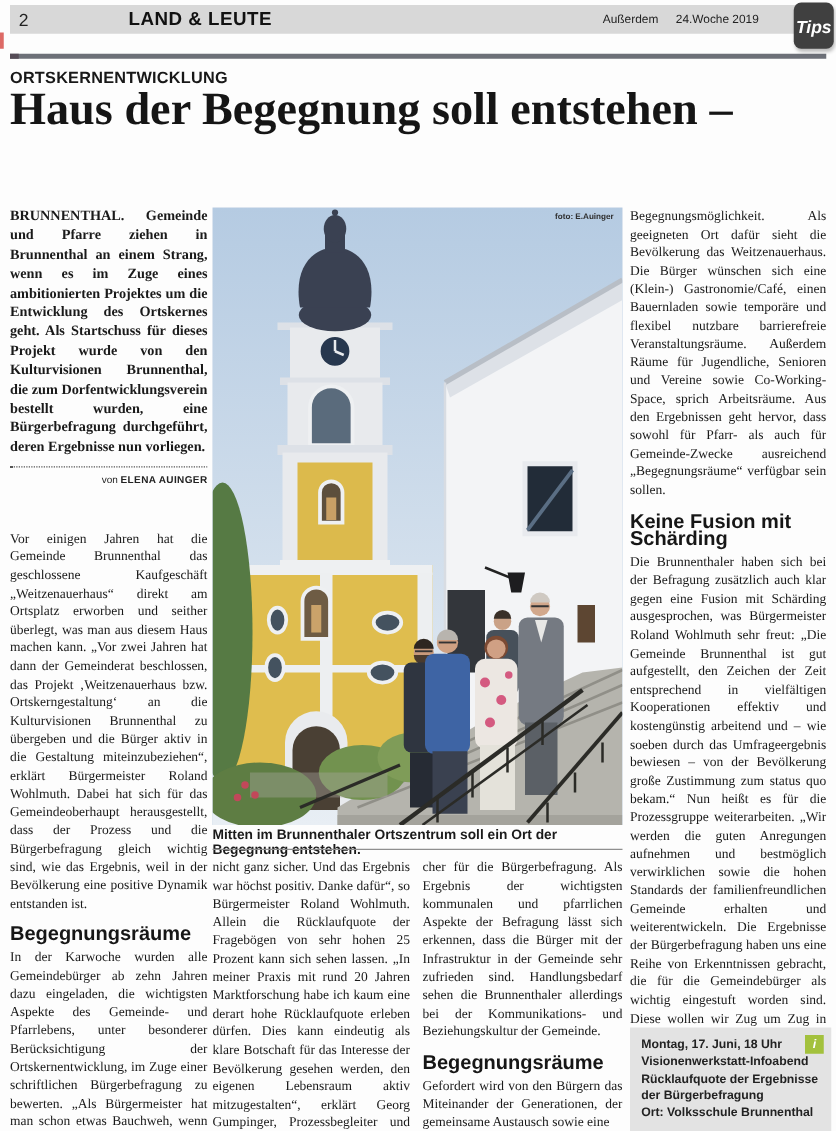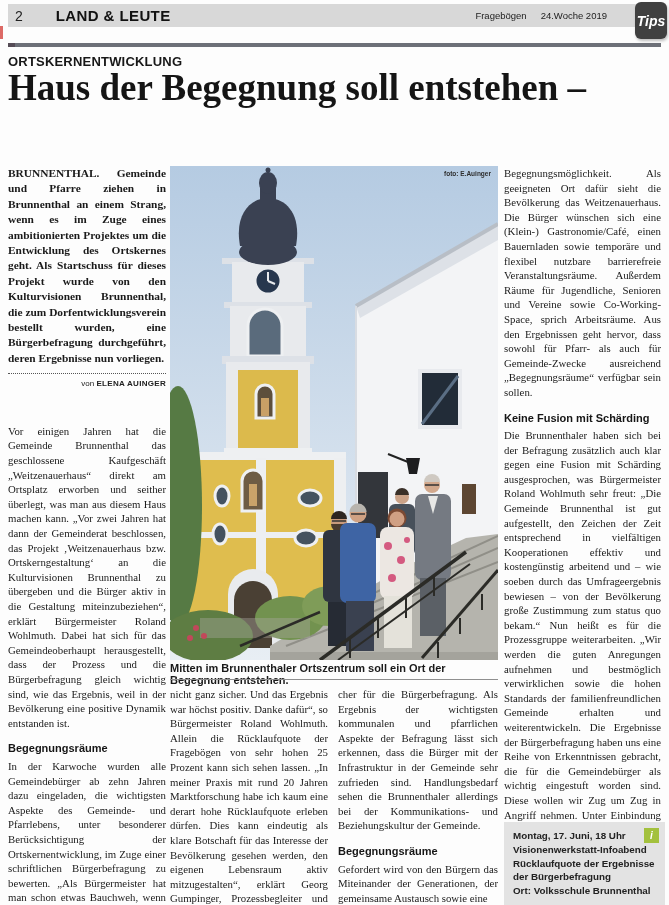--- a/index.html
+++ b/index.html
@@ -10,7 +10,7 @@
   .header-bar{position:absolute;left:8px;top:4px;width:633px;height:23px;background:#d8d8d8;
               display:flex;align-items:center;font-family:"Liberation Sans",sans-serif;}
   .page-num{font-size:14px;margin-left:7px;color:#222;}
-  .section-title{font-size:15px;font-weight:bold;letter-spacing:.4px;margin-left:33px;color:#111;}
+  .section-title{font-size:15px;font-weight:bold;letter-spacing:.4px;margin-left:80px;color:#111;}
   .header-right{margin-left:auto;margin-right:34px;font-size:9.5px;color:#222;display:flex;gap:14px;}
   .tips-logo{position:absolute;right:2px;top:2px;width:32px;height:37px;background:#404040;
              border-radius:6px;display:flex;align-items:center;justify-content:center;

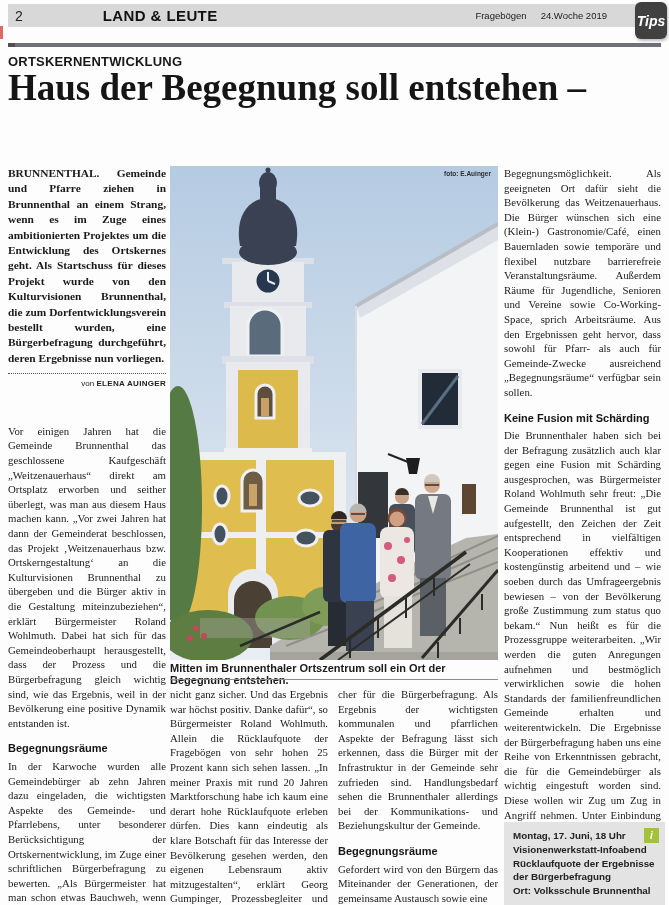--- a/index.html
+++ b/index.html
@@ -67,7 +67,7 @@
     <span class="page-num">2</span>
     <span class="section-title">LAND &amp; LEUTE</span>
     <span class="header-right">
-      <span>Fragebögen</span>
+      <span>Außerdem</span>
       <span>24.Woche 2019</span>
     </span>
   </div>

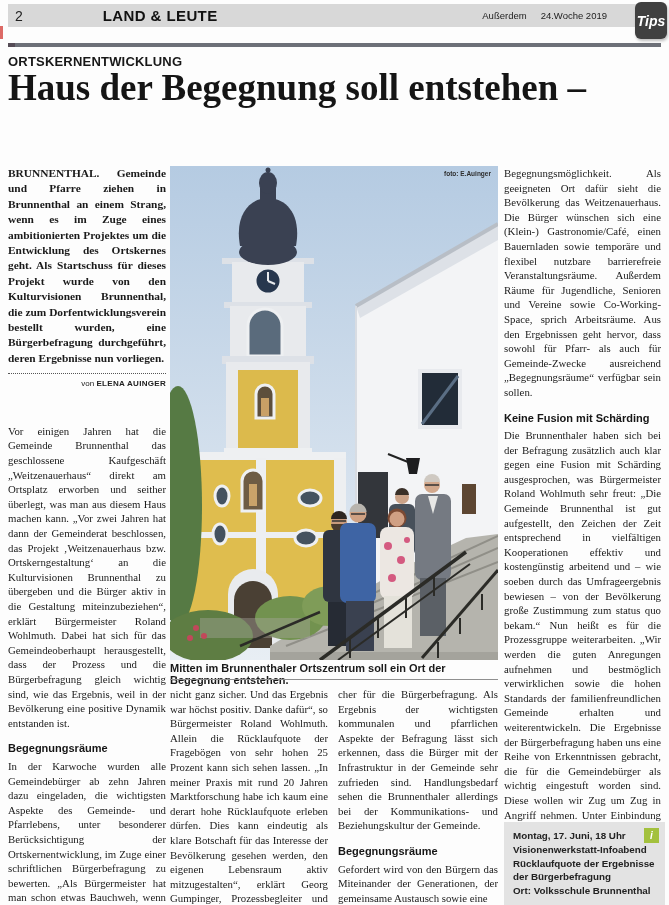--- a/index.html
+++ b/index.html
@@ -38,7 +38,7 @@
   .byline-row{margin-top:7px;border-top:1px dotted #555;padding-top:3px;text-align:right;
               font-family:"Liberation Sans",sans-serif;font-size:8px;color:#222;margin-bottom:32px;}
   .byline-row .name{font-weight:bold;letter-spacing:.3px;}
-  .subhead{font-family:"Liberation Sans",sans-serif;font-weight:bold;font-size:11px;
+  .subhead{font-family:"Liberation Sans",sans-serif;font-weight:bold;font-size:16px;
            margin:11px 0 3px 0;text-align:left;color:#161616;}
 
   

